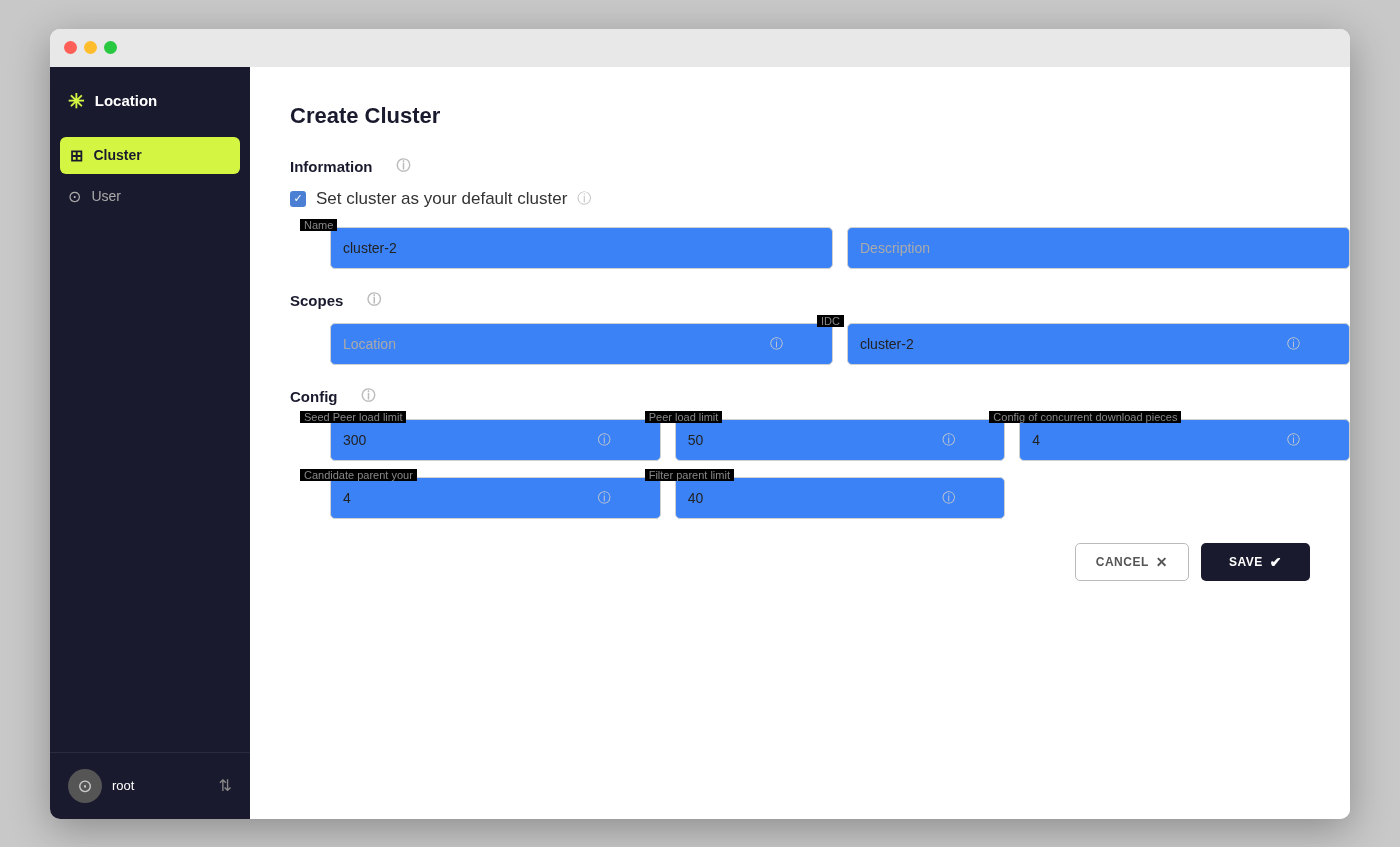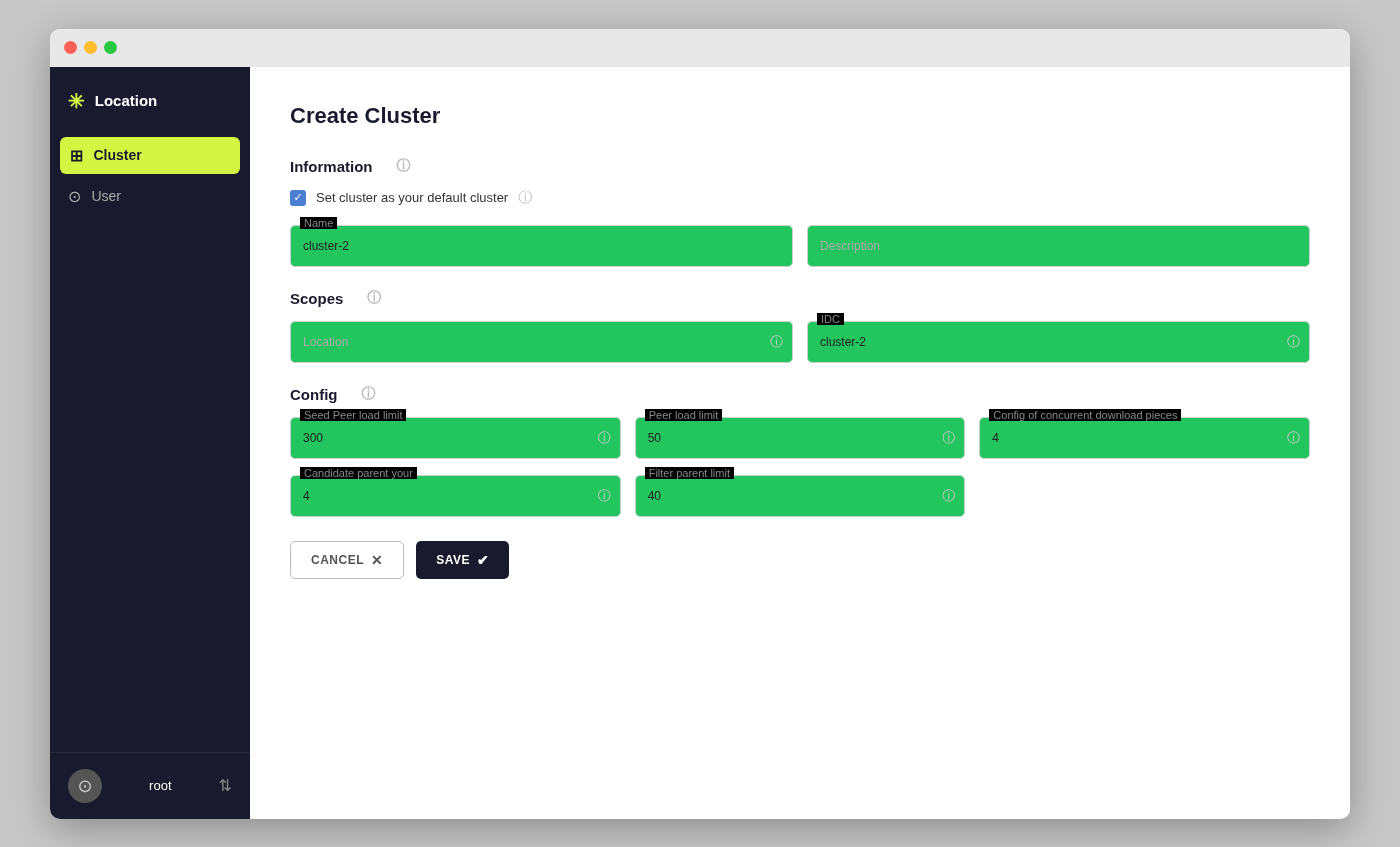--- a/index.html
+++ b/index.html
@@ -192,7 +192,7 @@
     }
 
     .checkbox-label {
-      font-size: 13px;
+      font-size: 17px;
       color: #333;
     }
 

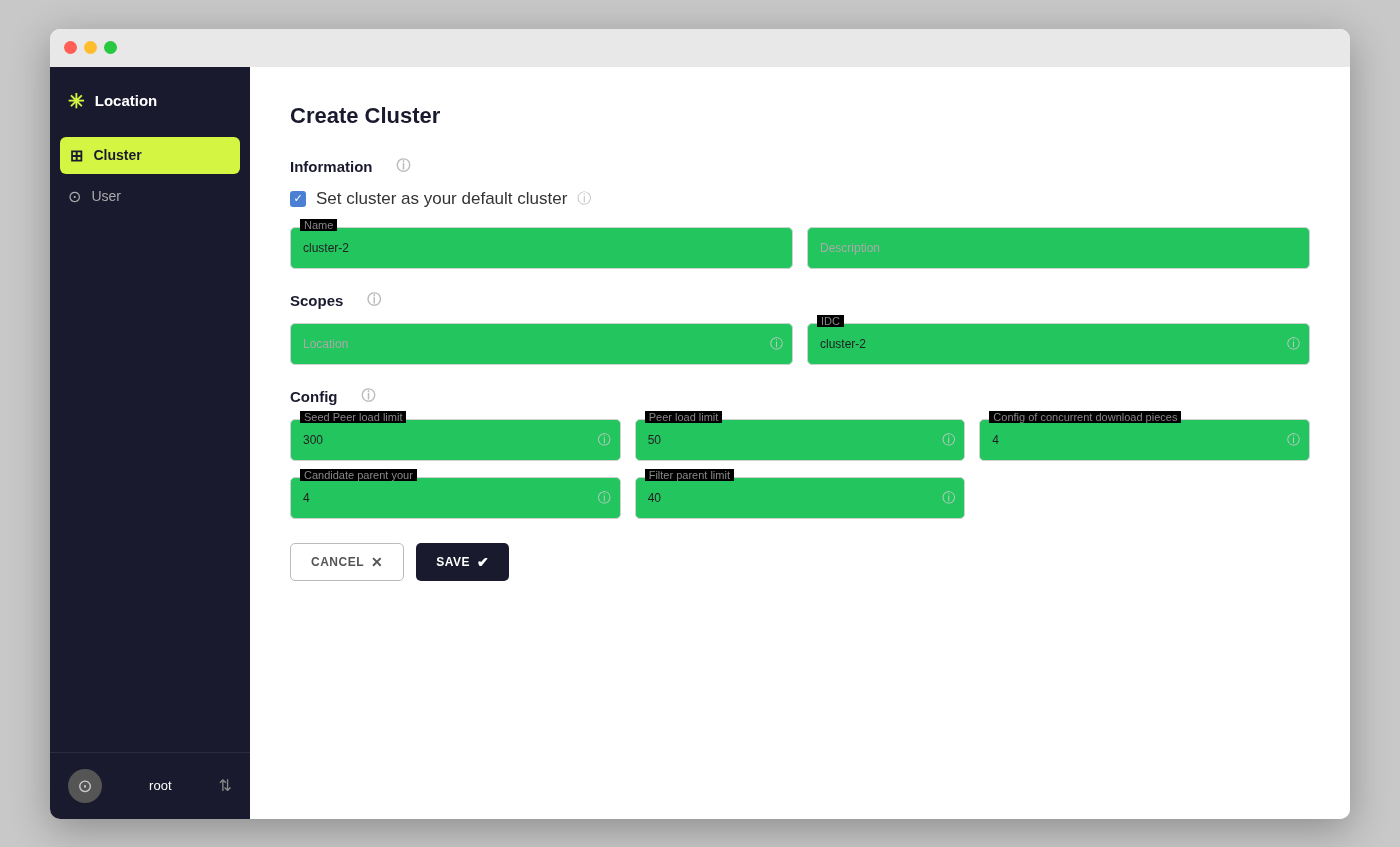--- a/index.html
+++ b/index.html
@@ -225,11 +225,12 @@
       border: 1px solid #d0d0d0;
       border-radius: 5px;
       padding: 0 32px 0 12px;
-      font-size: 12px;
+      font-size: 14px;
       color: #222;
-      background: #22c55e;
+      background: #3b82f6;
       outline: none;
       transition: border-color 0.15s;
+      margin-left: 40px;
     }
 
     .form-input::placeholder {

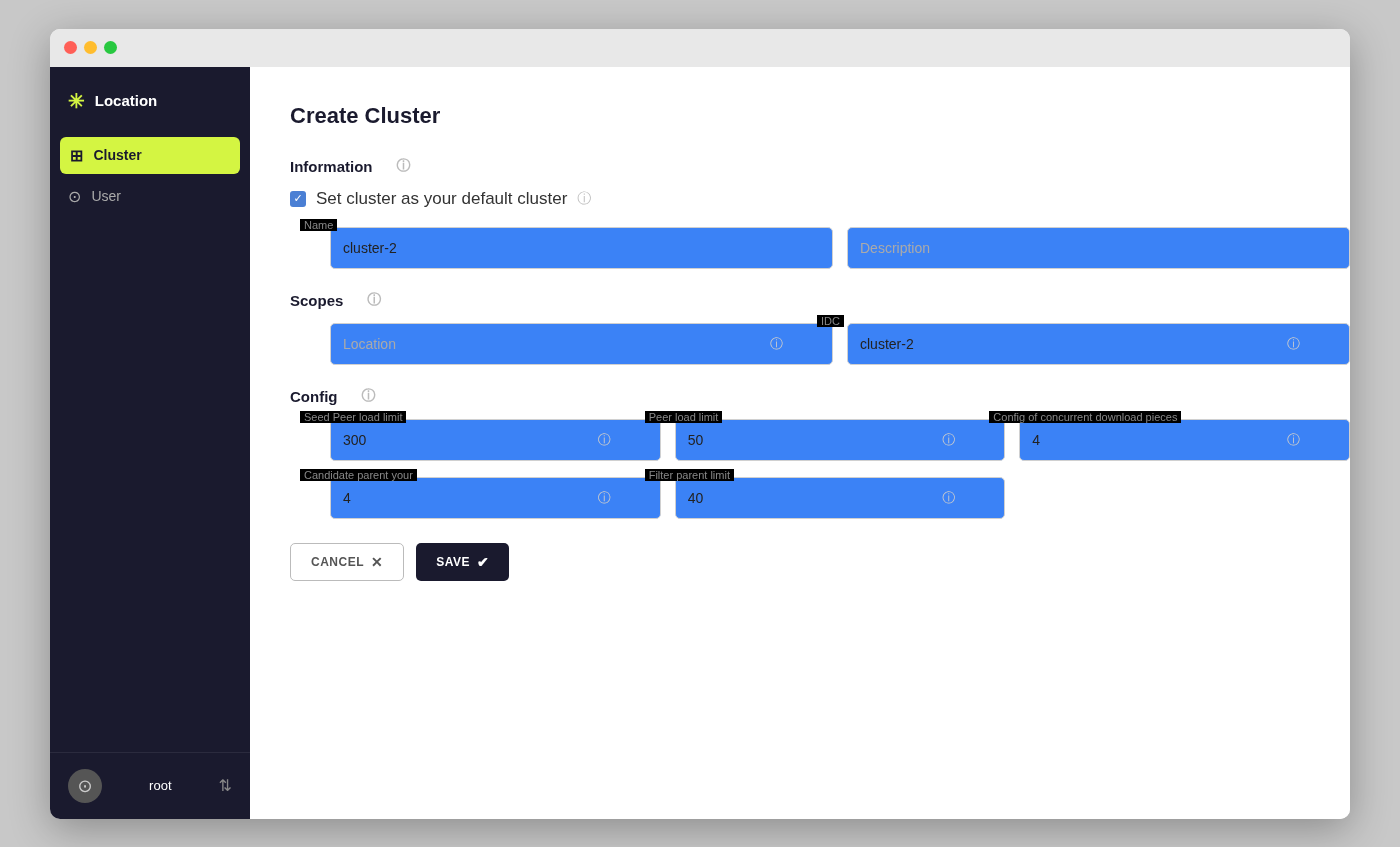--- a/index.html
+++ b/index.html
@@ -257,6 +257,7 @@
       display: flex;
       gap: 12px;
       margin-top: 24px;
+      justify-content: flex-end;
     }
 
     .btn-cancel {

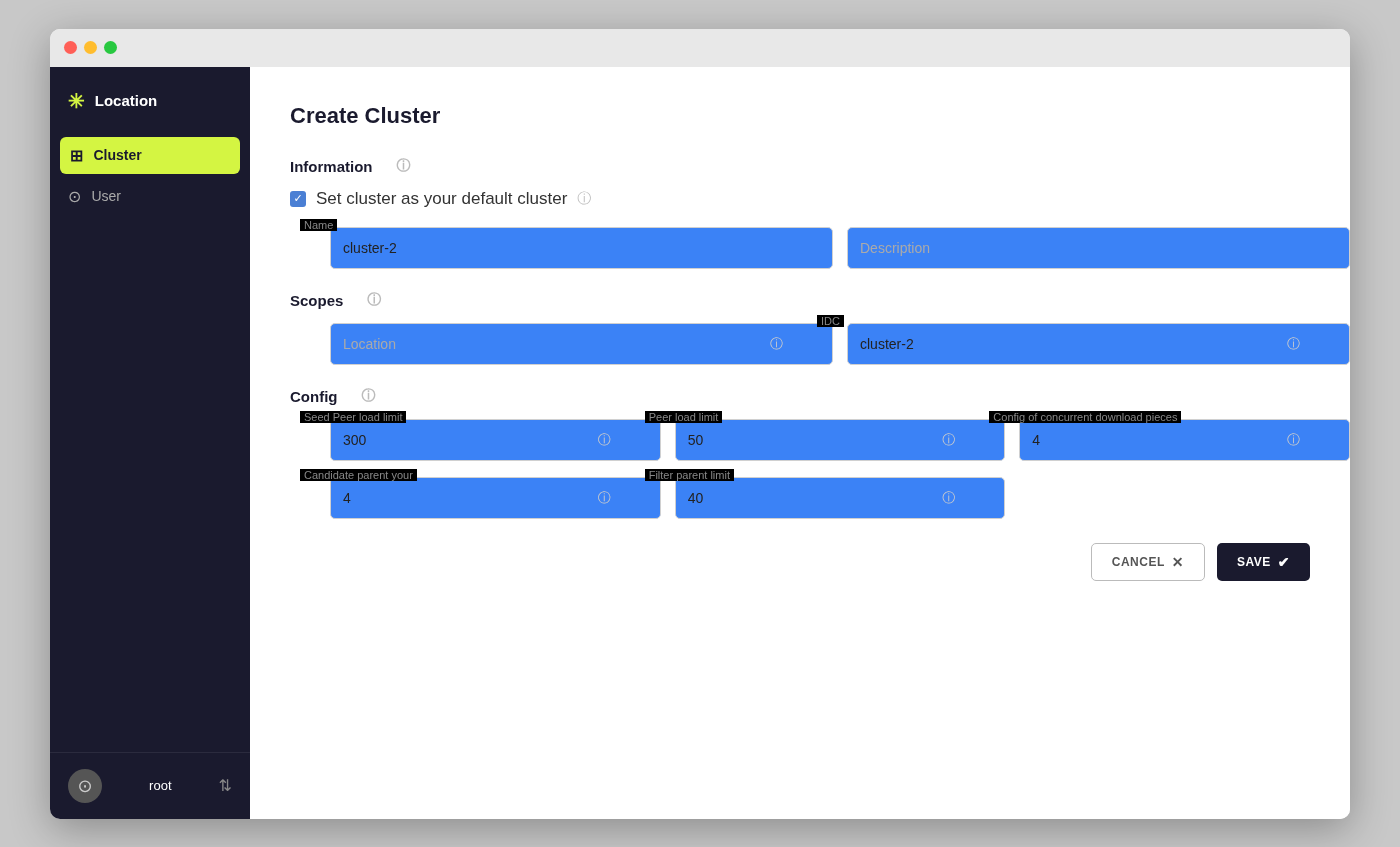--- a/index.html
+++ b/index.html
@@ -279,7 +279,7 @@
 
     .btn-save {
       height: 38px;
-      padding: 0 20px;
+      padding: 0 28px;
       border: none;
       border-radius: 5px;
       background: #1a1a2e;

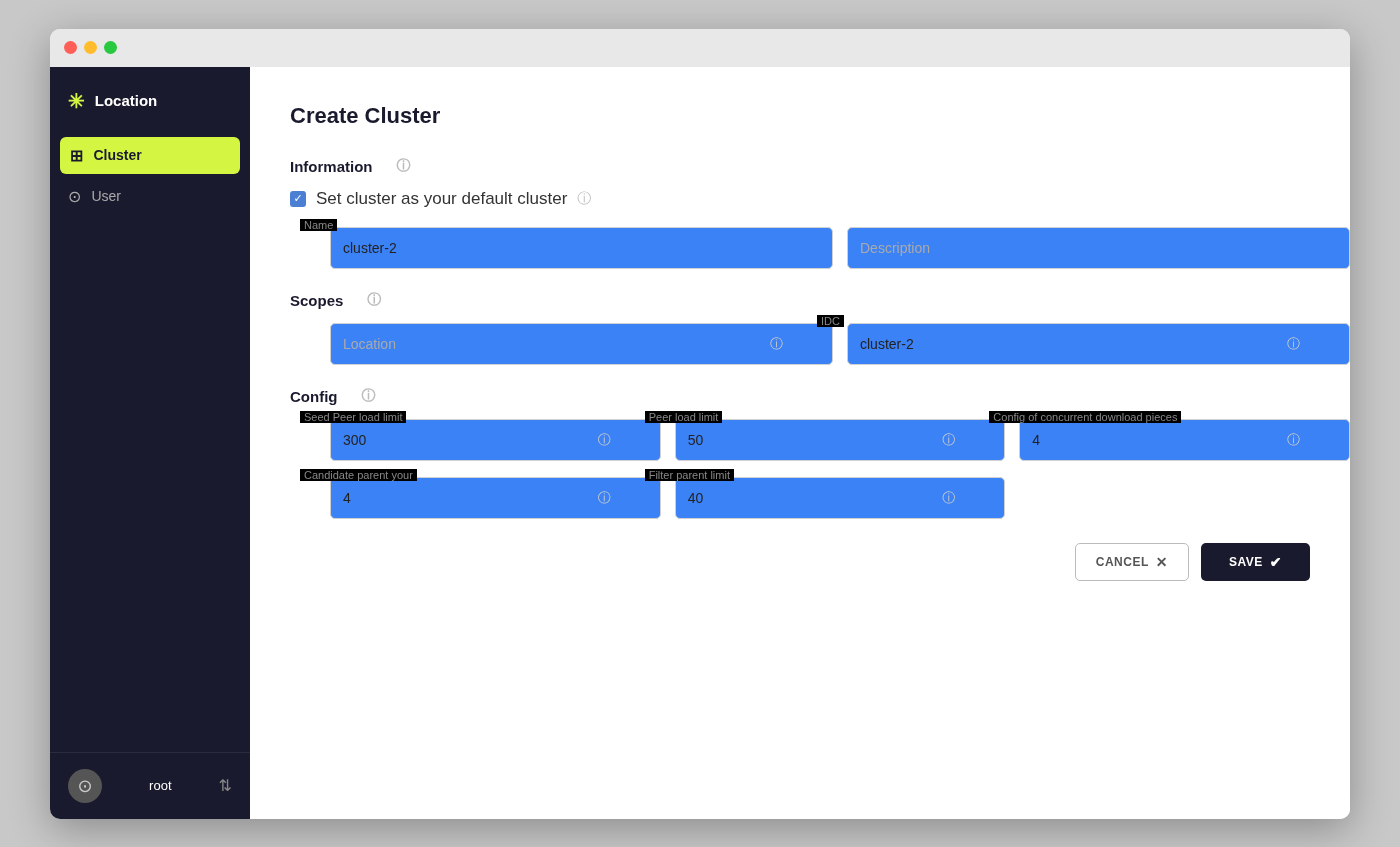--- a/index.html
+++ b/index.html
@@ -128,7 +128,6 @@
       color: #fff;
       font-size: 13px;
       font-weight: 500;
-      text-align: center;
     }
 
     .expand-icon {

